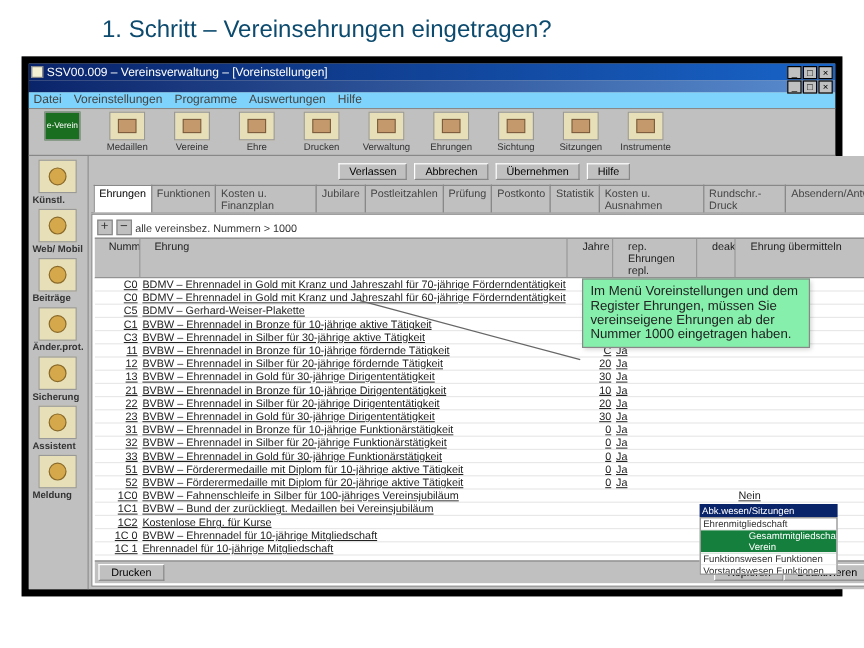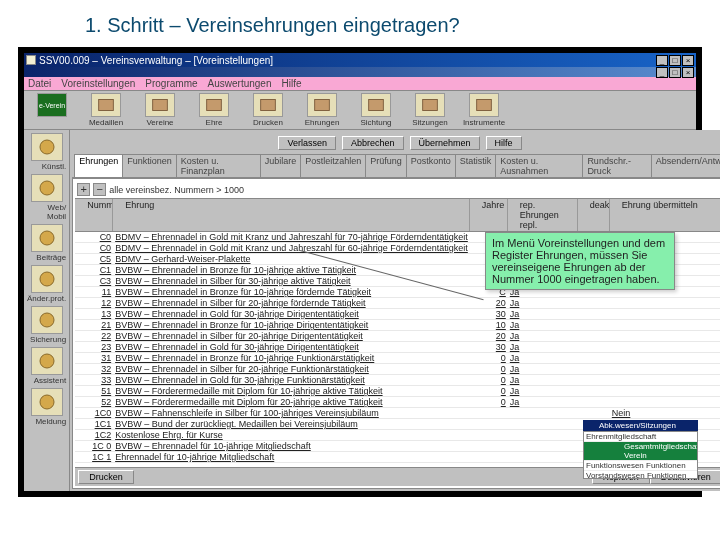--- a/index.html
+++ b/index.html
@@ -11,7 +11,7 @@
   .titlebar-text { flex:1; }
   .winbtns { display:flex; gap:1px;}
   .winbtn { width:12px; height:11px; background:#c0c0c0; border:1px solid #000; font-size:8px; line-height:9px; text-align:center; color:#000;}
-  .menubar { background:#f9a8d4; padding:1px 4px; font-size:10px; color:#444; display:flex; gap:10px; border-bottom:1px solid #888;}
+  .menubar { background:#7dd3fc; padding:1px 4px; font-size:10px; color:#444; display:flex; gap:10px; border-bottom:1px solid #888;}
   .toolbar { background:#c0c0c0; display:flex; padding:2px 3px; gap:4px; border-bottom:1px solid #888;}
   .tool { display:flex; flex-direction:column; align-items:center; width:50px;}
   .ticonbox { width:30px; height:24px; background:#e6dfb8; border:1px solid #999; margin-bottom:1px; display:flex; align-items:center; justify-content:center;}

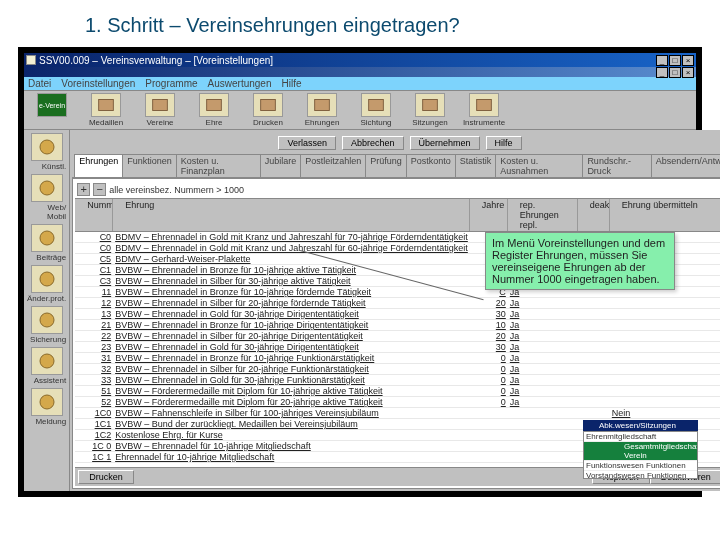--- a/index.html
+++ b/index.html
@@ -124,6 +124,14 @@
             <rect x="4" y="3" width="16" height="12" fill="#c49a6c" stroke="#7a5a3a"></rect>
           </svg>
         </div>
+        <div class="tool-label">Verwaltung</div>
+      </div>
+      <div class="tool">
+        <div class="ticonbox">
+          <svg viewBox="0 0 24 18">
+            <rect x="4" y="3" width="16" height="12" fill="#c49a6c" stroke="#7a5a3a"></rect>
+          </svg>
+        </div>
         <div class="tool-label">Ehrungen</div>
       </div>
       <div class="tool">

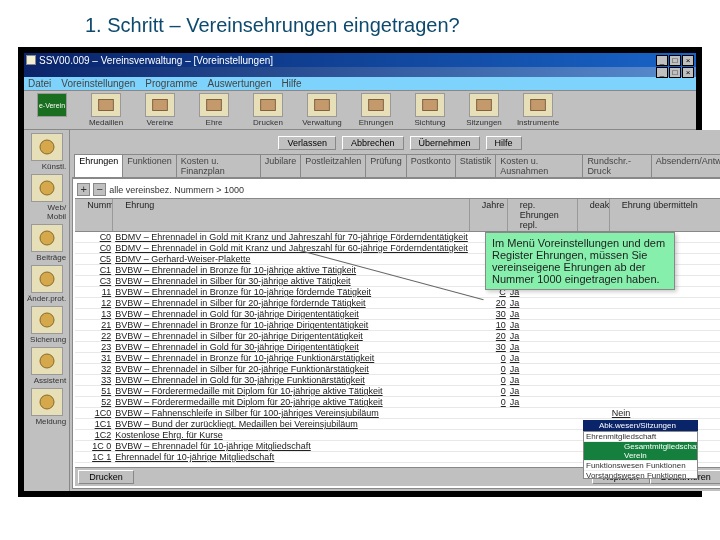--- a/index.html
+++ b/index.html
@@ -21,7 +21,7 @@
   .sidebar { width:55px; background:#c0c0c0; display:flex; flex-direction:column; gap:3px; padding:3px; border-right:1px solid #888;}
   .sideitem .sicon { width:32px; height:28px; background:#e6dfb8; border:1px solid #999; margin:0 auto 1px; display:flex; align-items:center;justify-content:center;}
   .sicon svg{width:24px;height:20px;}
-  .sideitem .slabel { font-size:8px; text-align:right; color:#333;}
+  .sideitem .slabel { font-size:8px; text-align:left; color:#333;font-weight:bold;}
   .main { flex:1; background:#c0c0c0; padding:2px;}
   .btnbar { display:flex; justify-content:center; gap:6px; padding:4px 0;}
   .btnbar button { font-size:9px; padding:1px 8px; background:#c0c0c0; border:1px solid #888; border-top-color:#fff; border-left-color:#fff;}

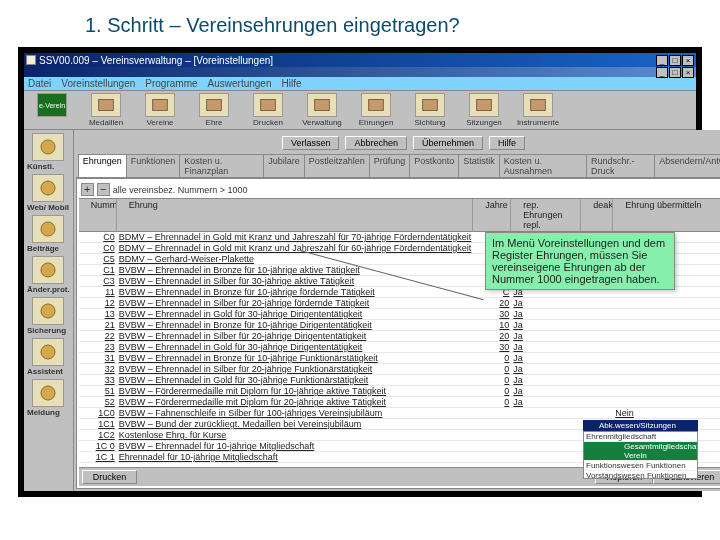--- a/index.html
+++ b/index.html
@@ -48,7 +48,7 @@
   .callout { position:absolute; top:232px; right:45px; width:190px; background:#86efac; border:1px solid #888; padding:4px 6px; font-size:11px; font-family:Verdana,sans-serif; color:#222; box-shadow:2px 2px 4px rgba(0,0,0,.2);}
   .callout-line { position:absolute; top:250px; left:300px; width:190px; height:1px; background:#666; transform:rotate(15deg); transform-origin:left;}
   .sidepanel-right { position:absolute; right:22px; top:420px; width:115px; font-size:8px; color:#333;}
-  .sp-header { background:#0a246a; color:#fff; padding:1px 16px;}
+  .sp-header { background:#0a246a; color:#fff; padding:1px 2px;}
   .sp-body { background:#fff; border:1px solid #888; max-height:48px; overflow:hidden;}
   .sp-body div { padding:0 2px; border-bottom:1px solid #eee;}
 </style>

